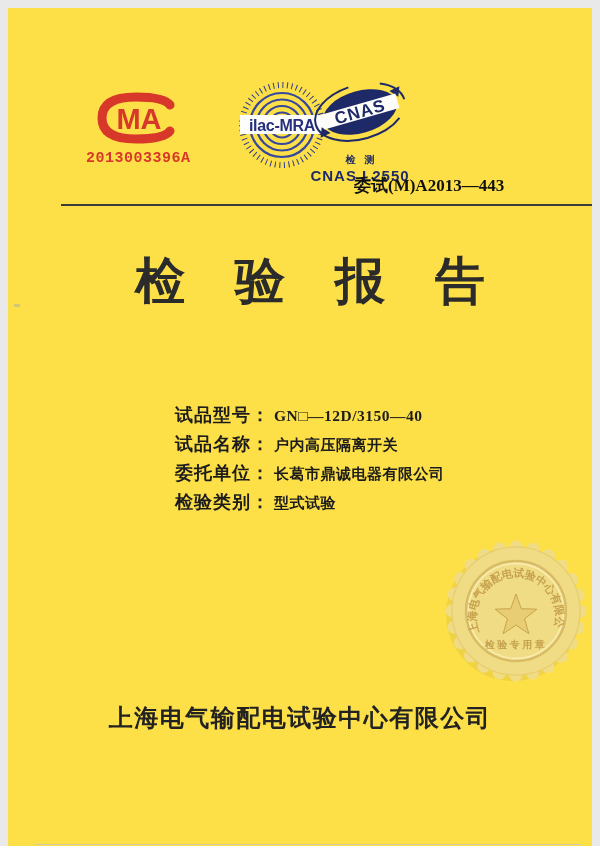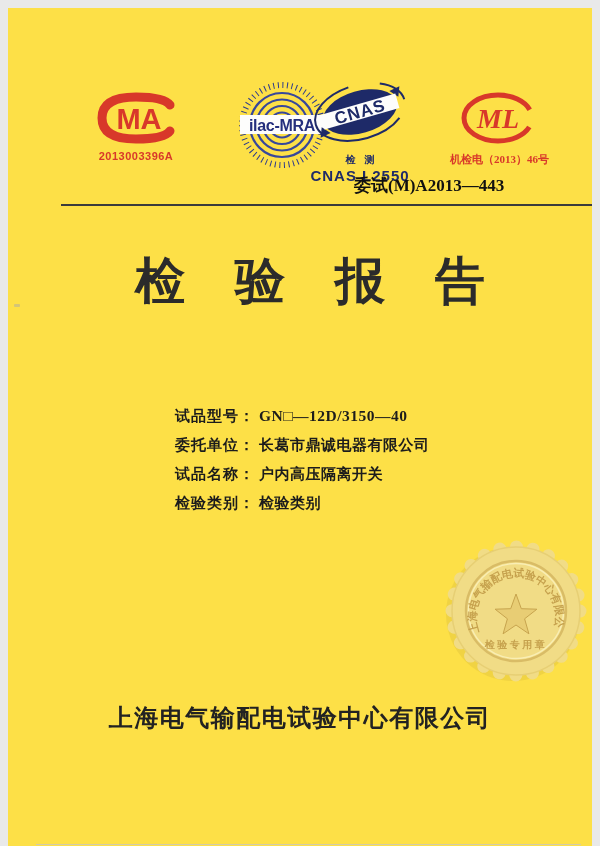--- a/index.html
+++ b/index.html
@@ -87,13 +87,6 @@
     <div class="cnas-sub2">CNAS L2550</div>
   </div>
 
-  <div class="logo ml-wrap">
-    <svg width="76" height="54" viewBox="0 0 76 54">
-      <ellipse cx="38" cy="27" rx="34" ry="23" fill="none" stroke="#d8382a" stroke-width="5" stroke-dasharray="162 19" stroke-dashoffset="-9.5"></ellipse>
-      <text x="38" y="37" text-anchor="middle" font-family="Liberation Serif, serif" font-style="italic" font-size="28" font-weight="bold" fill="#d8382a">ML</text>
-    </svg>
-    <div class="ml-sub">机检电（2013）46号</div>
-  </div>
 
   <div class="doc-no">委试(M)A2013—443</div>
   <div class="rule"></div>

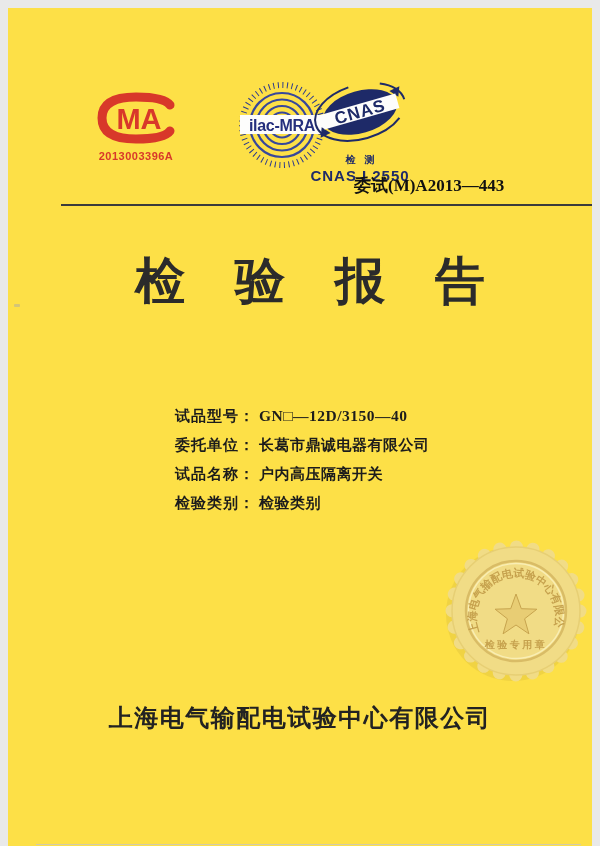--- a/index.html
+++ b/index.html
@@ -11,8 +11,8 @@
   
   .logo{position:absolute;}
   .cma-wrap{left:78px;top:84px;width:100px;text-align:center;}
-  .cma-no{margin-top:2px;font-family:Liberation Sans, sans-serif;font-weight:700;
-    font-size:11px;color:#d8382a;letter-spacing:.5px;white-space:nowrap;}
+  .cma-no{margin-top:2px;font-family:Liberation Mono, monospace;font-weight:700;
+    font-size:15px;color:#d8382a;letter-spacing:.5px;white-space:nowrap;}
   .ilac-wrap{left:230px;top:73px;width:90px;}
   .cnas-wrap{left:300px;top:68px;width:104px;text-align:center;}
   .cnas-sub1{margin-top:1px;font-size:10px;color:#1e2a68;letter-spacing:9px;

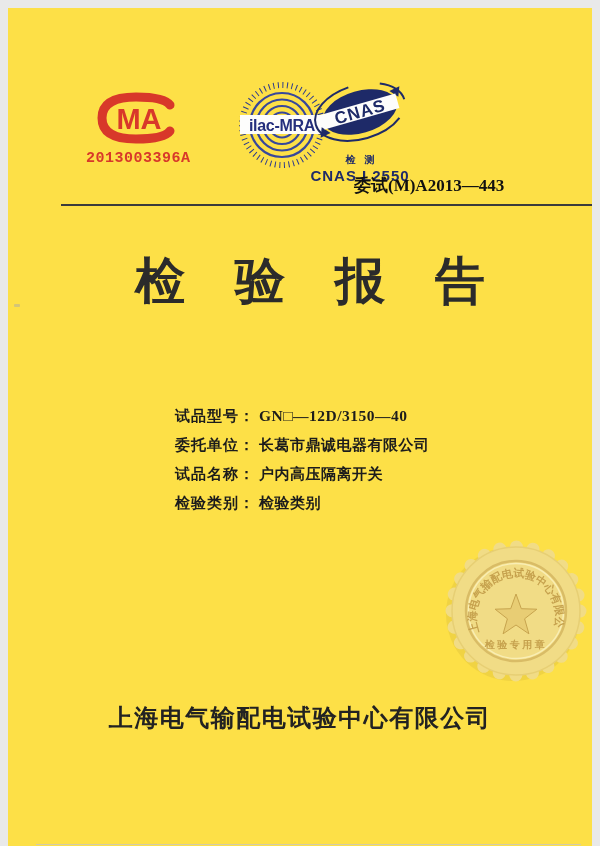--- a/index.html
+++ b/index.html
@@ -31,7 +31,7 @@
   
   .fields{position:absolute;left:167px;top:393px;}
   .field-row{height:29px;line-height:29px;white-space:nowrap;}
-  .flabel{font-size:15px;font-weight:600;color:#1c1c1c;letter-spacing:1px;}
+  .flabel{font-size:18px;font-weight:600;color:#1c1c1c;letter-spacing:1px;}
   .fvalue{font-size:15px;font-weight:600;color:#1c1c1c;margin-left:4px;letter-spacing:.5px;}
   .fvalue.serif{font-family:"Liberation Serif",serif;font-weight:700;font-size:15.5px;}
   

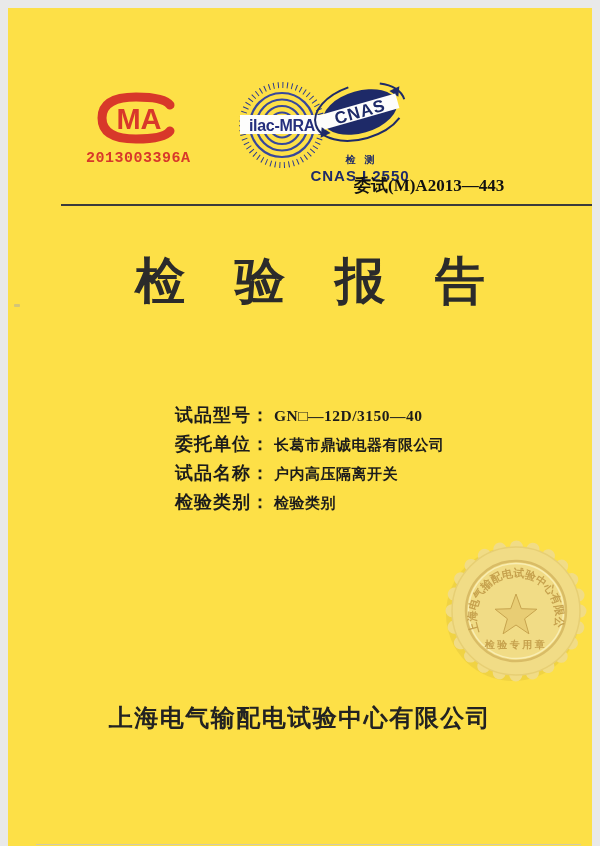--- a/index.html
+++ b/index.html
@@ -98,10 +98,10 @@
       <span class="flabel">试品型号：</span><span class="fvalue serif">GN□—12D/3150—40</span>
     </div>
     <div class="field-row">
-      <span class="flabel">委托单位：</span><span class="fvalue">长葛市鼎诚电器有限公司</span>
+      <span class="flabel">试品名称：</span><span class="fvalue">户内高压隔离开关</span>
     </div>
     <div class="field-row">
-      <span class="flabel">试品名称：</span><span class="fvalue">户内高压隔离开关</span>
+      <span class="flabel">委托单位：</span><span class="fvalue">长葛市鼎诚电器有限公司</span>
     </div>
     <div class="field-row">
       <span class="flabel">检验类别：</span><span class="fvalue">检验类别</span>

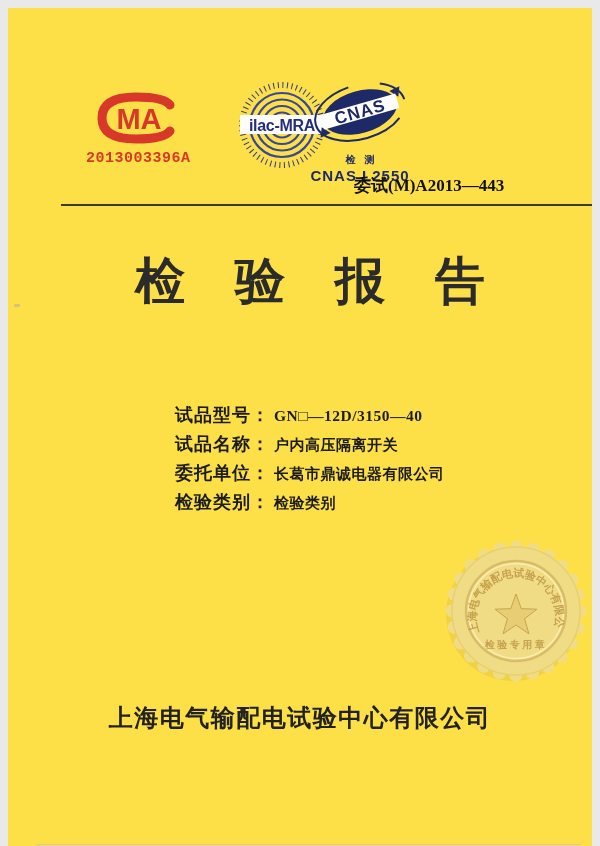--- a/index.html
+++ b/index.html
@@ -104,7 +104,7 @@
       <span class="flabel">委托单位：</span><span class="fvalue">长葛市鼎诚电器有限公司</span>
     </div>
     <div class="field-row">
-      <span class="flabel">检验类别：</span><span class="fvalue">检验类别</span>
+      <span class="flabel">检验类别：</span><span class="fvalue">型式试验</span>
     </div>
   </div>
 

